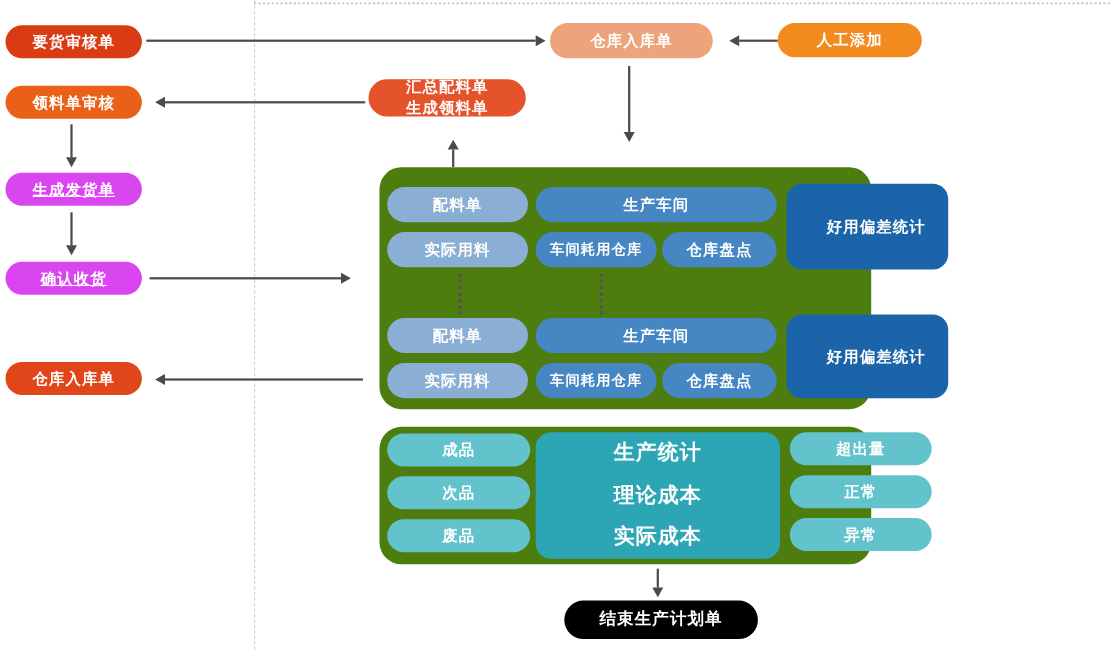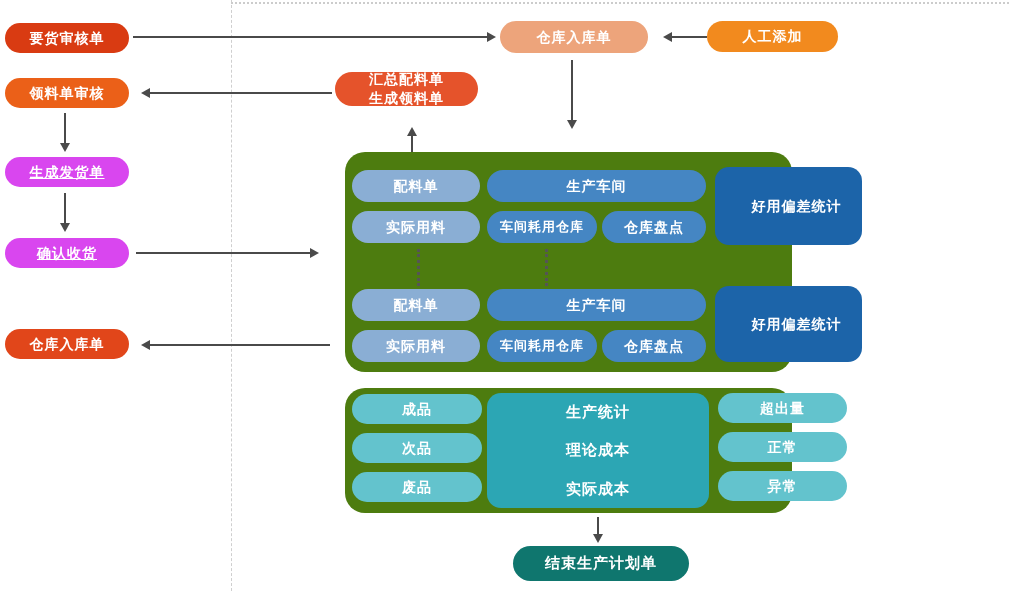--- a/index.html
+++ b/index.html
@@ -50,7 +50,7 @@
 
   .dotline{position:absolute;width:0;border-left:3px dotted #555;}
   .two-line{flex-direction:column;border-radius:25px;}
-  .center-box{flex-direction:column;justify-content:space-around;font-size:15px;}
+  .center-box{flex-direction:column;justify-content:space-around;font-size:19px;}
 </style>
 </head>
 <body>

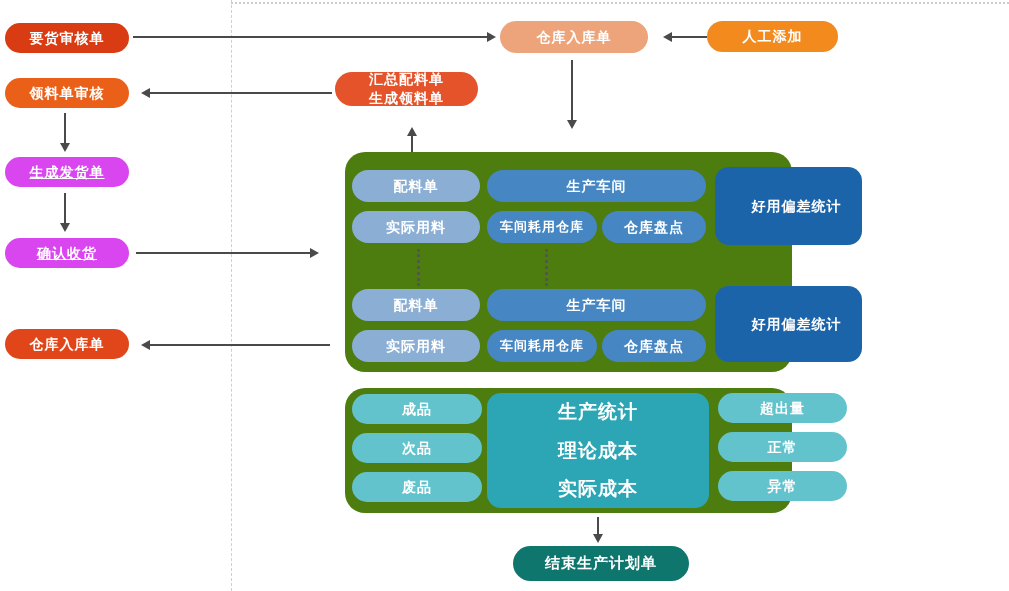--- a/index.html
+++ b/index.html
@@ -30,7 +30,7 @@
   .c-dblue{background:#1C64A9;padding-left:16px;}
   .c-tlight{background:#63C3CD;}
   .c-teal{background:#2CA6B4;}
-  .c-slate{background:#0f766e;}
+  .c-slate{background:#000000;}
 
   .panel{position:absolute;left:345px;width:447px;background:#4d7c0f;border-radius:20px;text-decoration:underline;}
   .panel .pill{border-radius:16px;}

